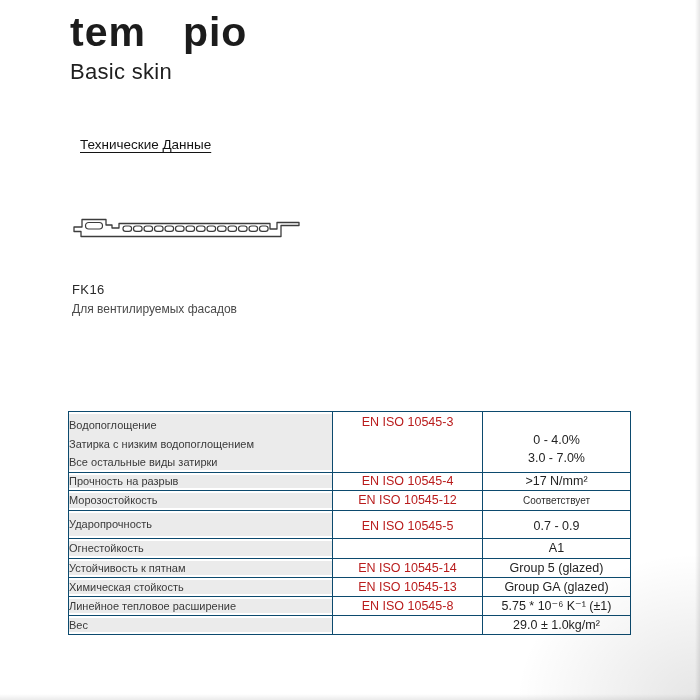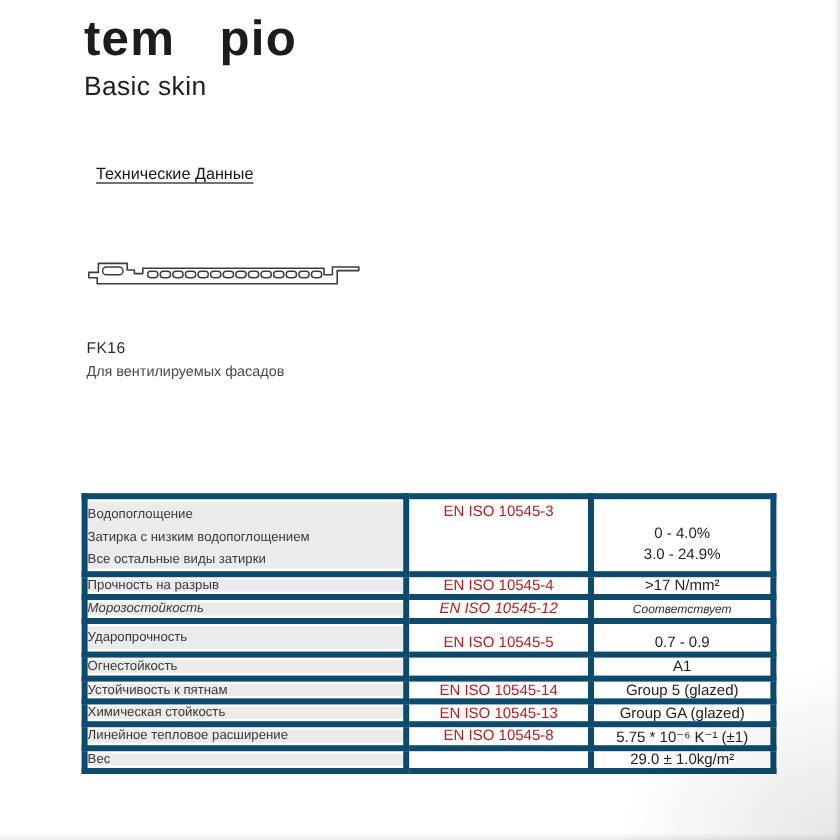--- a/index.html
+++ b/index.html
@@ -23,7 +23,7 @@
     position:absolute;left:68px;top:411px;width:561px;
     border-collapse:collapse;table-layout:fixed;
   }
-  table.spec td{border:5px solid #0c4a6e;padding:0;vertical-align:middle;overflow:hidden;}
+  table.spec td{border:1px solid #0c4a6e;padding:0;vertical-align:middle;overflow:hidden;}
   td.c1{
     width:263px;background:#ebebeb;
     box-shadow:inset 0 2px 0 #fff, inset 0 -2px 0 #fff;

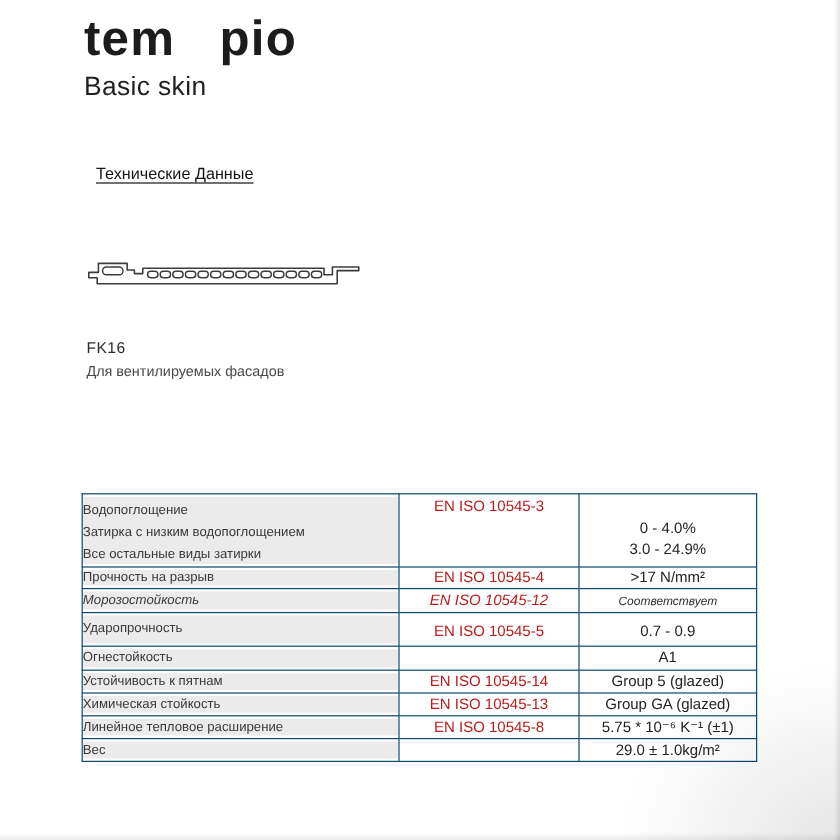--- a/index.html
+++ b/index.html
@@ -94,7 +94,7 @@
       <td class="c3">
         <div class="ln"></div>
         <div class="ln">0 - 4.0%</div>
-        <div class="ln">3.0 - 24.9%</div>
+        <div class="ln">3.0 - 7.0%</div>
       </td>
     </tr>
     <tr style="height:18px;">

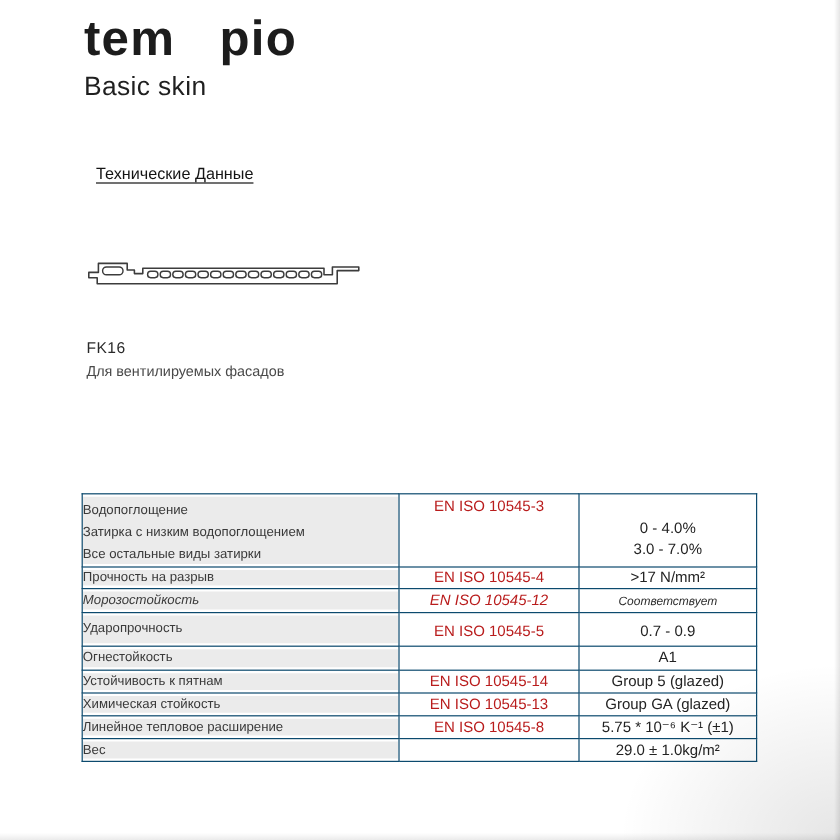--- a/index.html
+++ b/index.html
@@ -102,7 +102,7 @@
       <td class="c2">EN ISO 10545-4</td>
       <td class="c3">&gt;17 N/mm²</td>
     </tr>
-    <tr style="height:20px;font-style:italic;">
+    <tr style="height:20px;">
       <td class="c1">Морозостойкость</td>
       <td class="c2">EN ISO 10545-12</td>
       <td class="c3"><span class="small">Соответствует</span></td>

